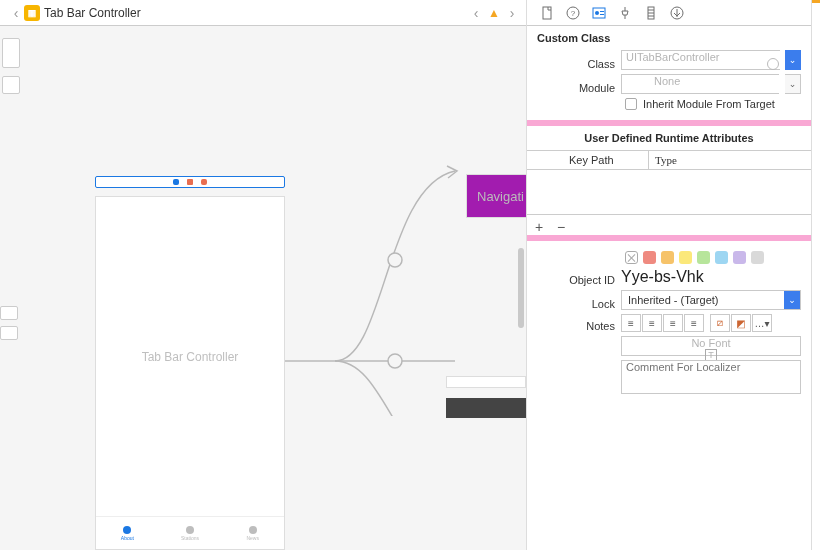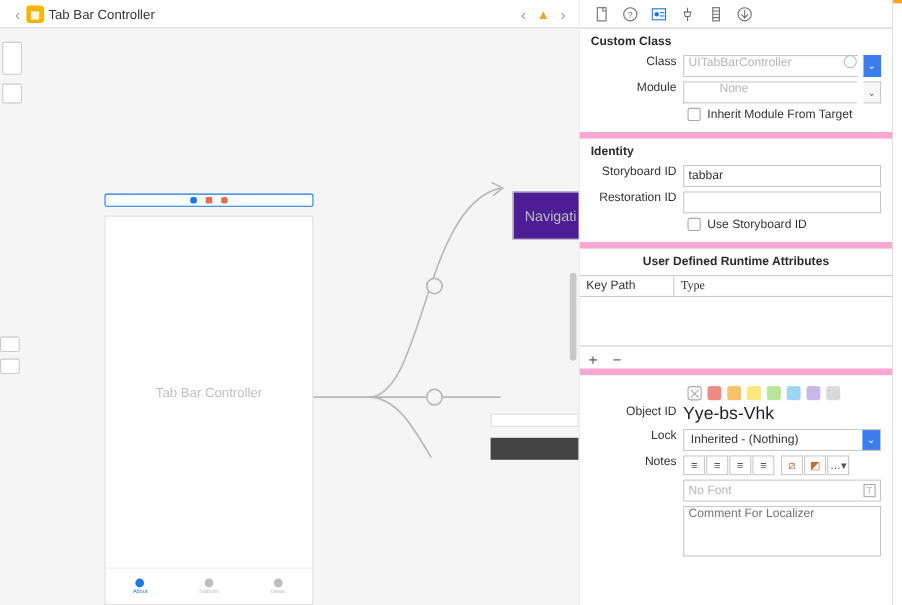--- a/index.html
+++ b/index.html
@@ -51,7 +51,7 @@
 
   .section { border-bottom:6px solid #f9a8d4; padding:6px 10px 10px; }
   .section h3{ font-size:11px; font-weight:600; color:#2b2b2b; margin-bottom:6px; }
-  .row{ display:flex; align-items:flex-start; margin:4px 0; gap:6px; }
+  .row{ display:flex; align-items:flex-end; margin:4px 0; gap:6px; }
   .lbl{ width:78px; text-align:right; color:#333; font-size:11px;}
   .input, .select { flex:1; height:20px; border:1px solid #c9c9c9; background:#fff; font-size:11px; padding:0 4px; color:#333; }
   .input.ph{ color:#b5b5b5; }

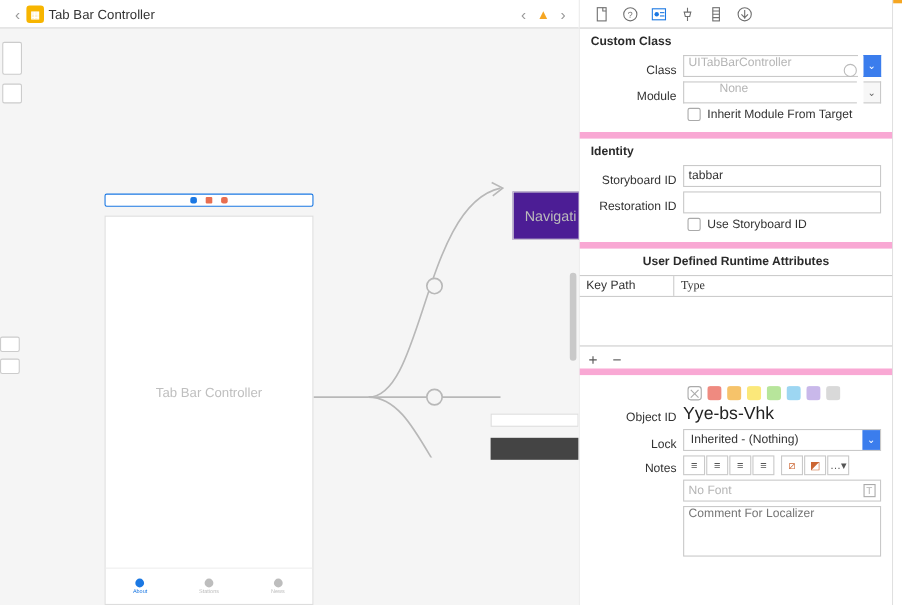--- a/index.html
+++ b/index.html
@@ -214,21 +214,6 @@
       </div>
     </div>
 
-    <div class="section">
-      <h3>Identity</h3>
-      <div class="row">
-        <span class="lbl">Storyboard ID</span>
-        <input class="input" value="tabbar" style="">
-      </div>
-      <div class="row">
-        <span class="lbl">Restoration ID</span>
-        <input class="input" style="">
-      </div>
-      <div class="chkrow">
-        <span class="chk"></span>
-        <span>Use Storyboard ID</span>
-      </div>
-    </div>
 
     <div class="section" style="padding-left:0;padding-right:0;padding-bottom:0;">
       <h3 style="padding:0 10px;text-align:center;">User Defined Runtime Attributes</h3>

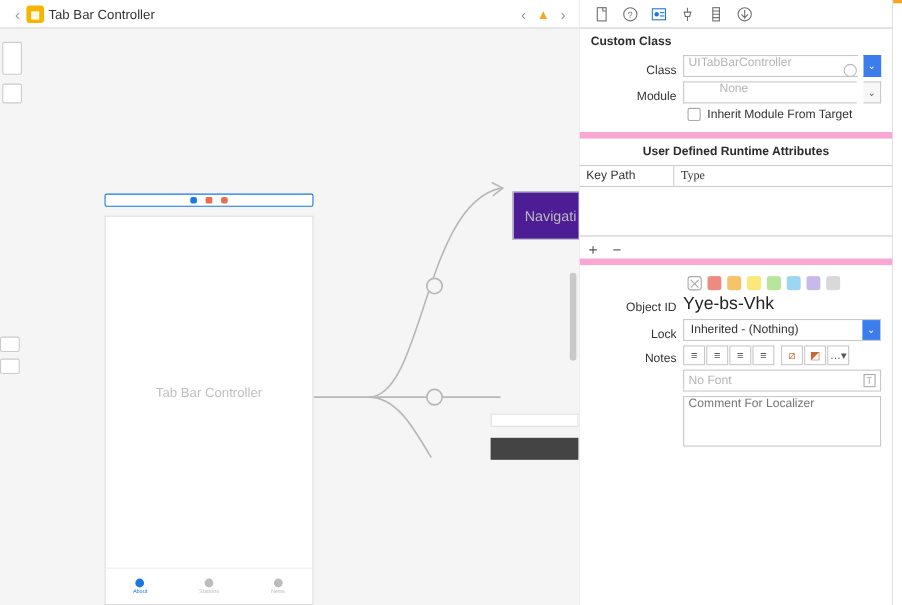--- a/index.html
+++ b/index.html
@@ -218,7 +218,7 @@
     <div class="section" style="padding-left:0;padding-right:0;padding-bottom:0;">
       <h3 style="padding:0 10px;text-align:center;">User Defined Runtime Attributes</h3>
       <div class="colhead" style="border-left:0;border-right:0;">
-        <div style="width:86px;">Key Path</div>
+        <div style="width:86px;margin-left:36px;">Key Path</div>
         <div style="width:66px;font-family:Liberation Serif, serif;">Type</div>
       </div>
       <div class="table-space"></div>

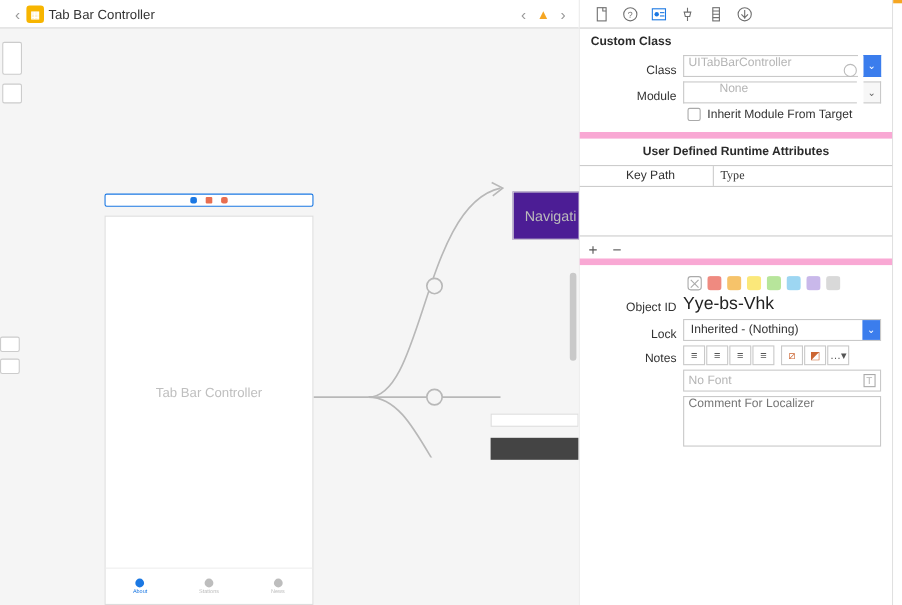--- a/index.html
+++ b/index.html
@@ -34,7 +34,7 @@
   .tabll{font-size:5px;}
 
   .navvc{ position:absolute; right:-40px; top:148px; width:100px;}
-  .navhead{ height:44px; background:#4c1d95; border:1px solid #ddd; display:flex; align-items:center; padding-left:10px; color:#bbb; font-size:13px;}
+  .navhead{ height:44px; background:#a21caf; border:1px solid #ddd; display:flex; align-items:center; padding-left:10px; color:#bbb; font-size:13px;}
   .navstrip{ position:absolute; right:0px; top:372px; height:20px; width:80px; background:#444;}
   .navstrip2{ position:absolute; right:0px; top:350px; height:12px; width:80px; background:#fff; border:1px solid #ddd;}
 

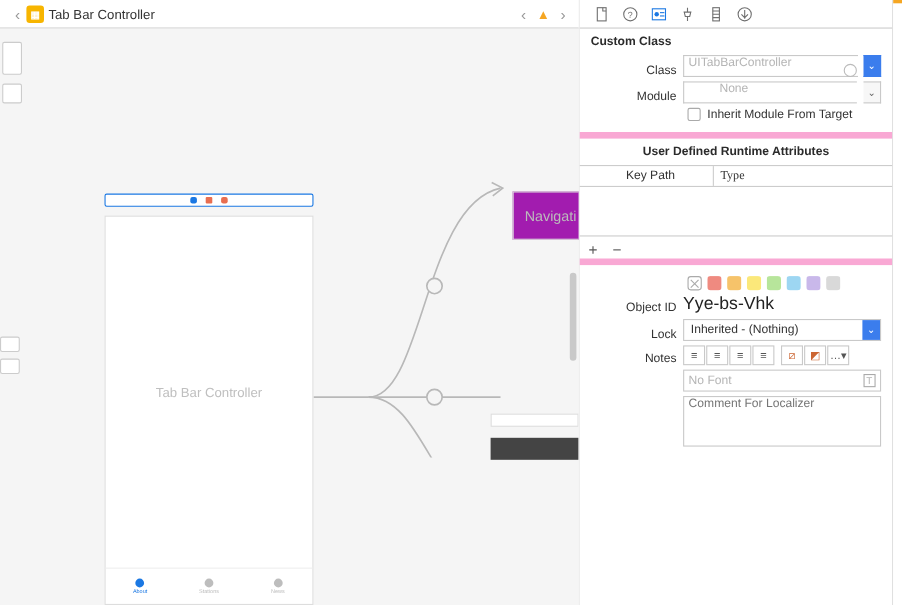--- a/index.html
+++ b/index.html
@@ -246,7 +246,7 @@
       <div class="row">
         <span class="lbl">Lock</span>
         <div class="select">
-          <span style="padding-left:2px;">Inherited - (Nothing)</span>
+          <span style="padding-left:2px;">Inherited - (Target)</span>
           <span class="sel-caret">⌄</span>
         </div>
       </div>

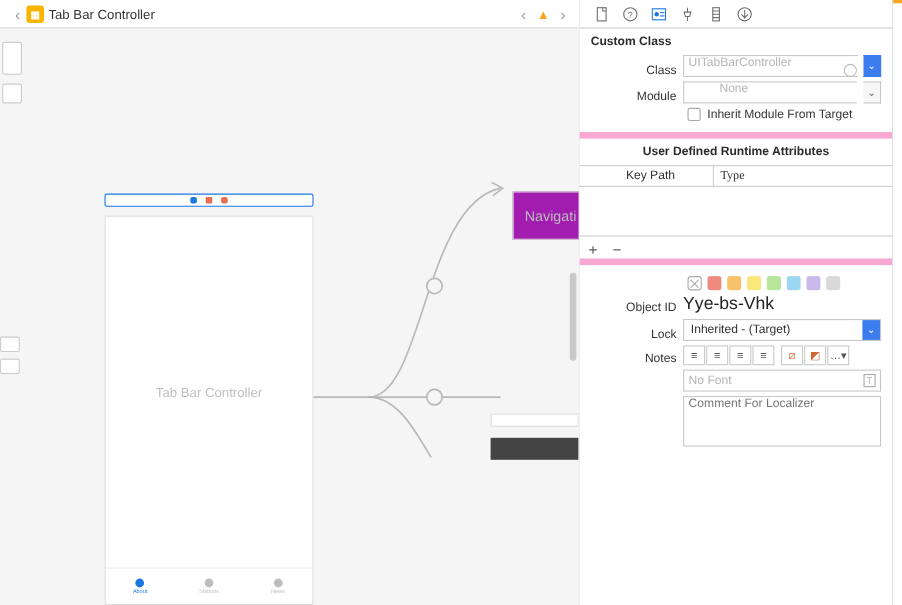--- a/index.html
+++ b/index.html
@@ -265,7 +265,7 @@
       </div>
       <div class="row">
         <span class="lbl"></span>
-        <div class="input ph" style="display:flex;justify-content:space-between;align-items:center;">
+        <div class="input ph" style="display:flex;justify-content:space-between;align-items:center;flex-direction:column;">
           <span>No Font</span>
           <span style="border:1px solid #aaa;padding:0 2px;font-size:9px;">T</span>
         </div>

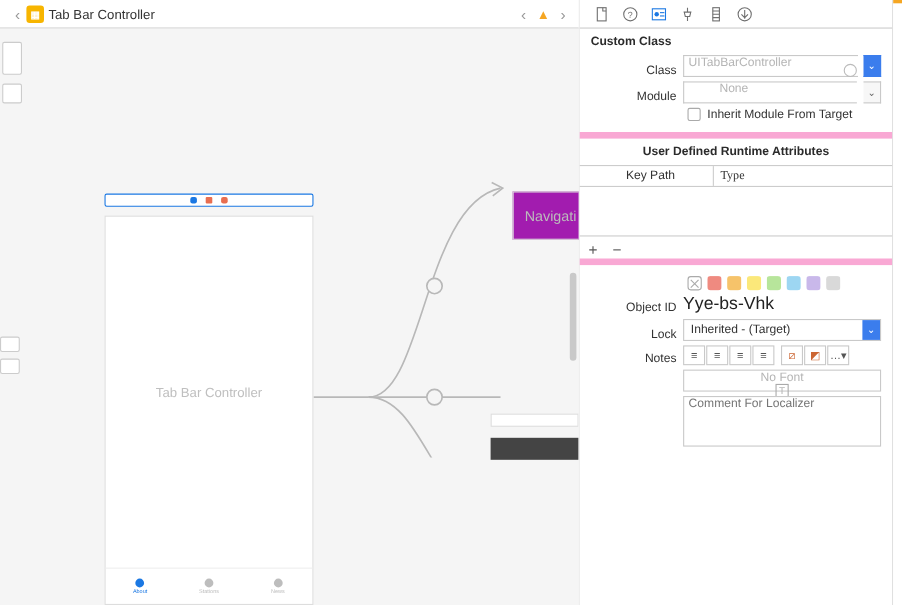--- a/index.html
+++ b/index.html
@@ -272,7 +272,7 @@
       </div>
       <div class="row">
         <span class="lbl"></span>
-        <textarea class="input ph" style="height: 46px; resize: none;" placeholder="Comment For Localizer"></textarea>
+        <textarea class="input ph" style="height: 34px; resize: none;" placeholder="Comment For Localizer"></textarea>
       </div>
     </div>
   </div>

